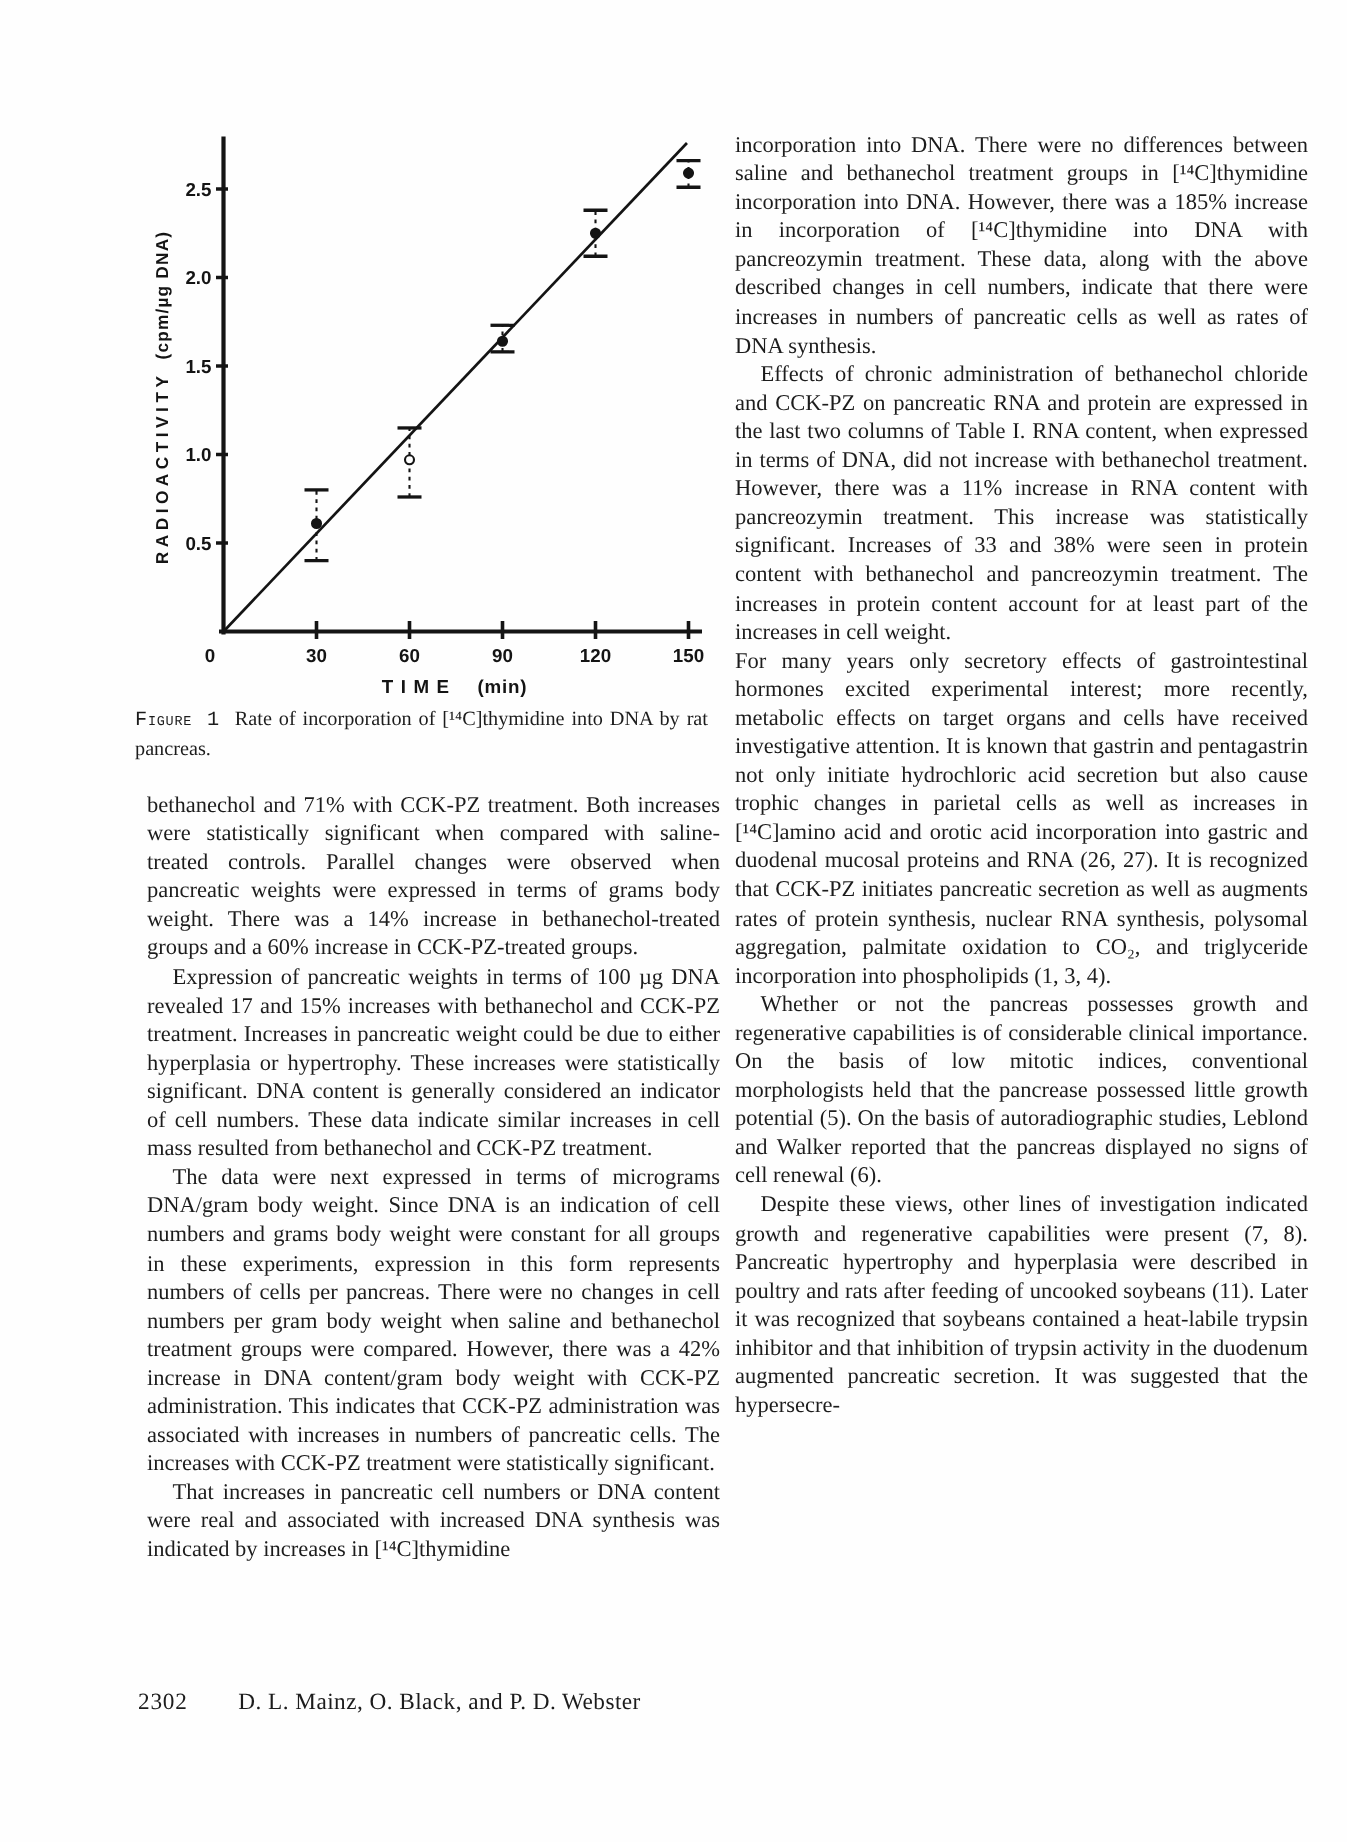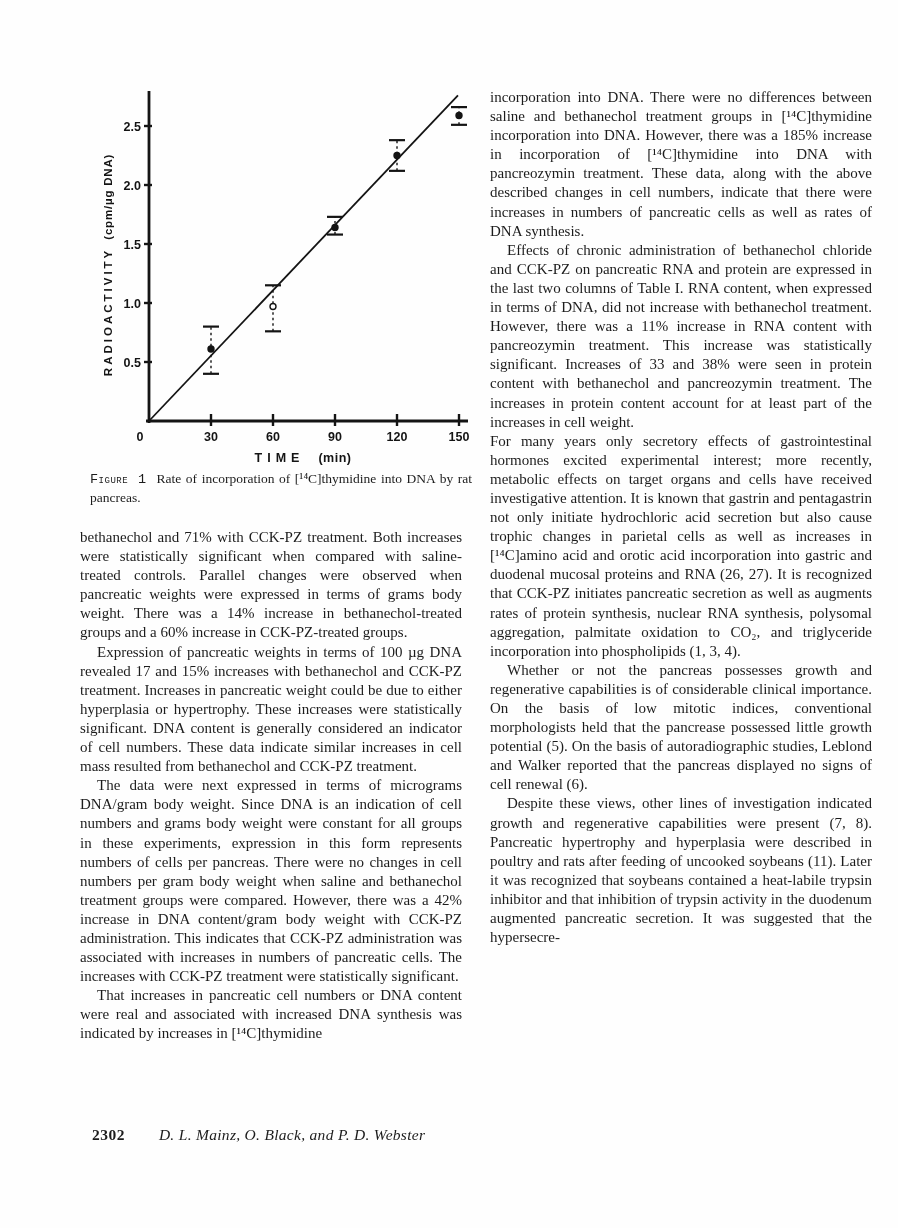--- a/index.html
+++ b/index.html
@@ -18,7 +18,7 @@
   .figlabel{font-variant:small-caps;letter-spacing:0.5px;margin-right:10px;font-family:Liberation Mono, monospace;}
   
   .col{position:absolute;width:382px;font-size:15px;line-height:19.1px;text-align:justify;}
-  .col-left{left:80px;top:528px;}
+  .col-left{left:98px;top:528px;}
   .col-right{left:490px;top:88px;}
   .col p{margin:0;padding:0;}
   .col p.indent{text-indent:17px;}

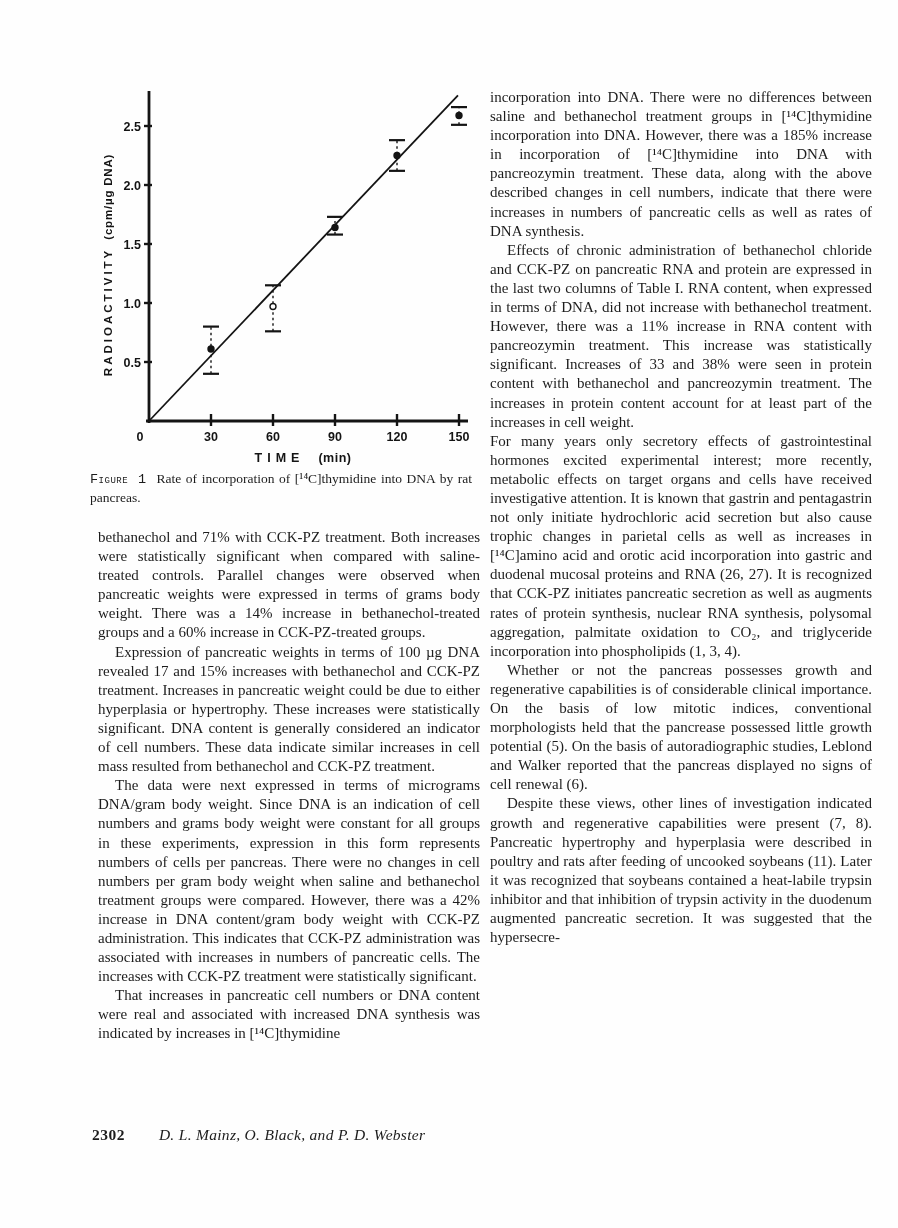--- a/index.html
+++ b/index.html
@@ -28,7 +28,7 @@
   }
   
   .footer{position:absolute;left:92px;top:1126px;width:700px;font-size:15.5px;}
-  .pagenum{font-weight:bold;letter-spacing:0.5px;margin-top:12px;}
+  .pagenum{font-weight:normal;letter-spacing:0.5px;margin-top:12px;}
   .authors{font-style:italic;margin-left:30px;letter-spacing:0.3px;}
 </style>
 </head>

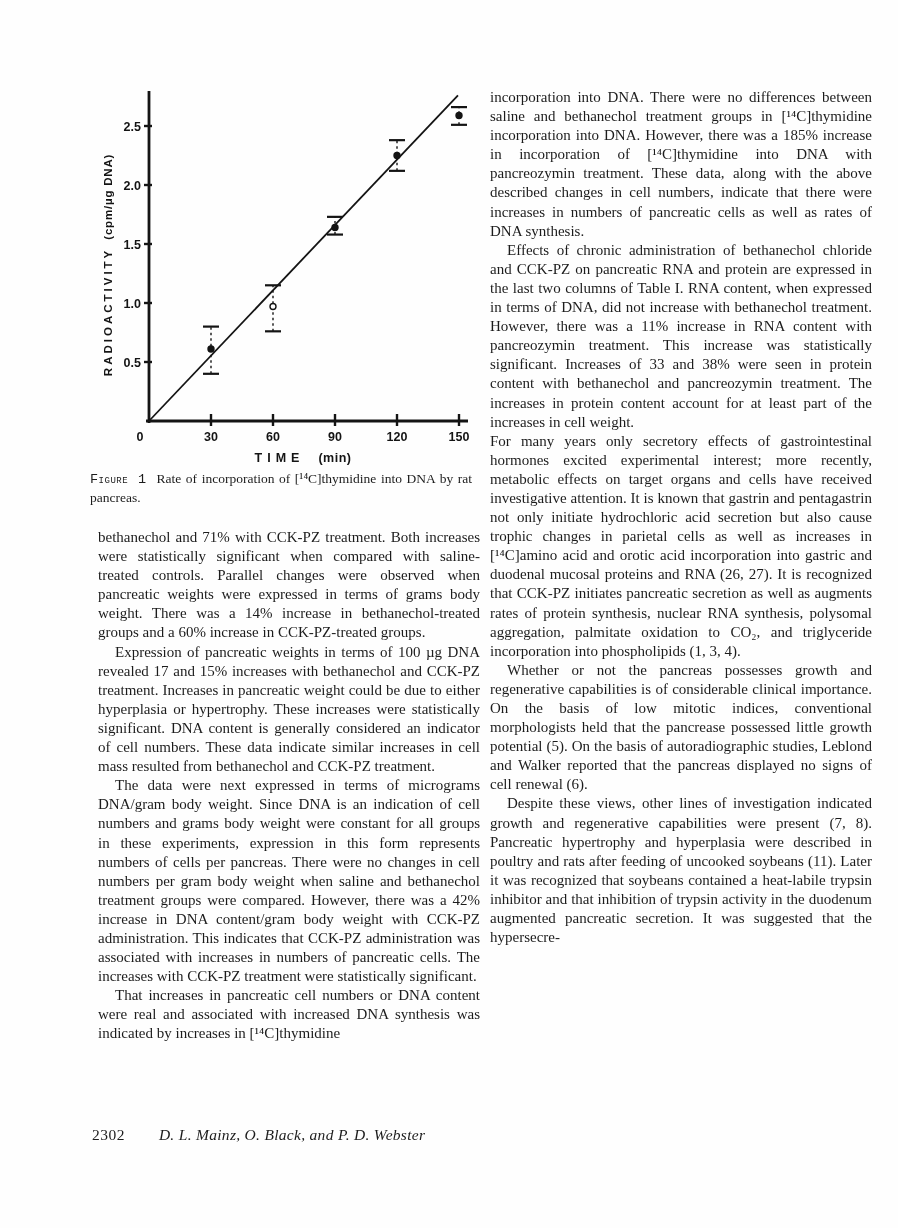--- a/index.html
+++ b/index.html
@@ -29,7 +29,7 @@
   
   .footer{position:absolute;left:92px;top:1126px;width:700px;font-size:15.5px;}
   .pagenum{font-weight:normal;letter-spacing:0.5px;margin-top:12px;}
-  .authors{font-style:italic;margin-left:30px;letter-spacing:0.3px;}
+  .authors{margin-left:30px;letter-spacing:0.3px;}
 </style>
 </head>
 <body>

